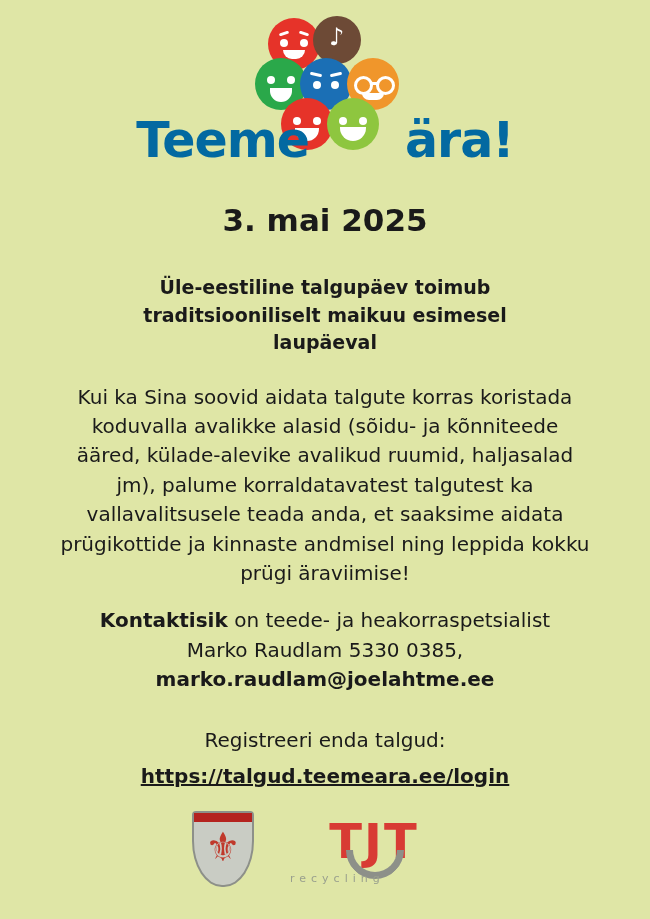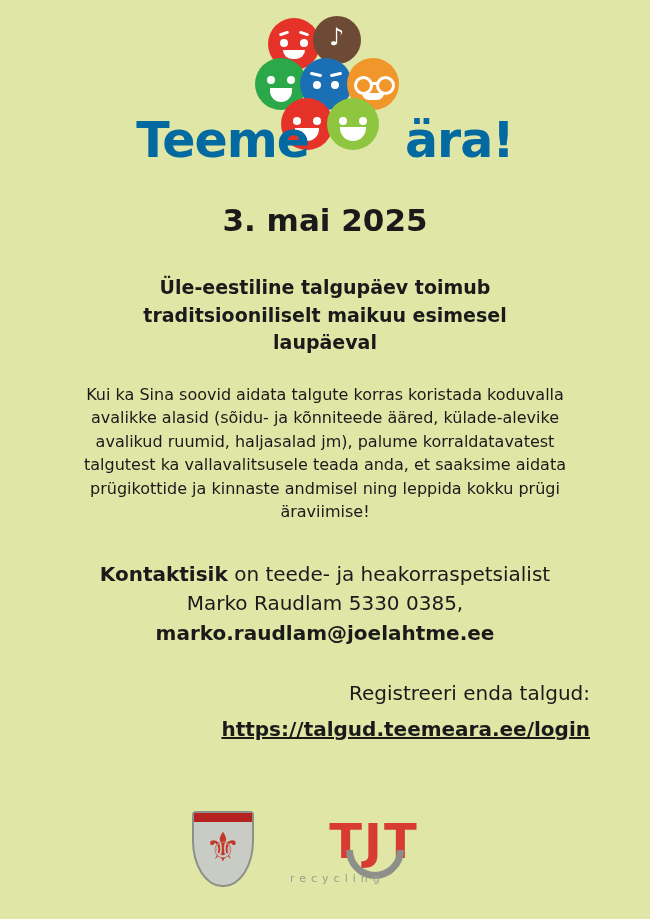--- a/index.html
+++ b/index.html
@@ -115,7 +115,7 @@
     margin-top: 26px;
     width: 530px;
     text-align: center;
-    font-size: 16px;
+    font-size: 20px;
     line-height: 1.47;
     color: #1a1a1a;
   }

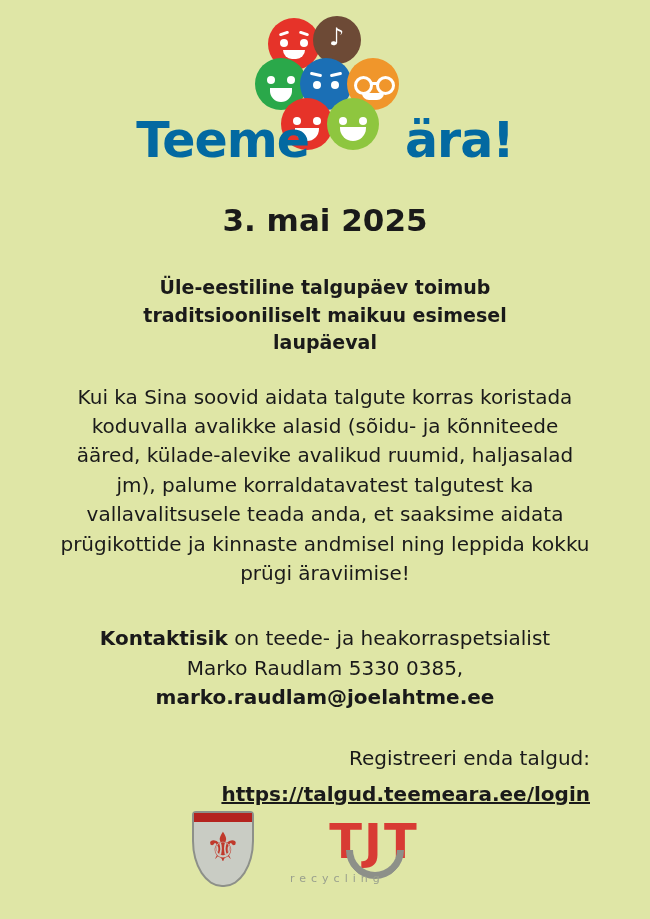--- a/index.html
+++ b/index.html
@@ -120,7 +120,7 @@
     color: #1a1a1a;
   }
   .contact {
-    margin-top: 36px;
+    margin-top: 18px;
     width: 530px;
     text-align: center;
     font-size: 20px;

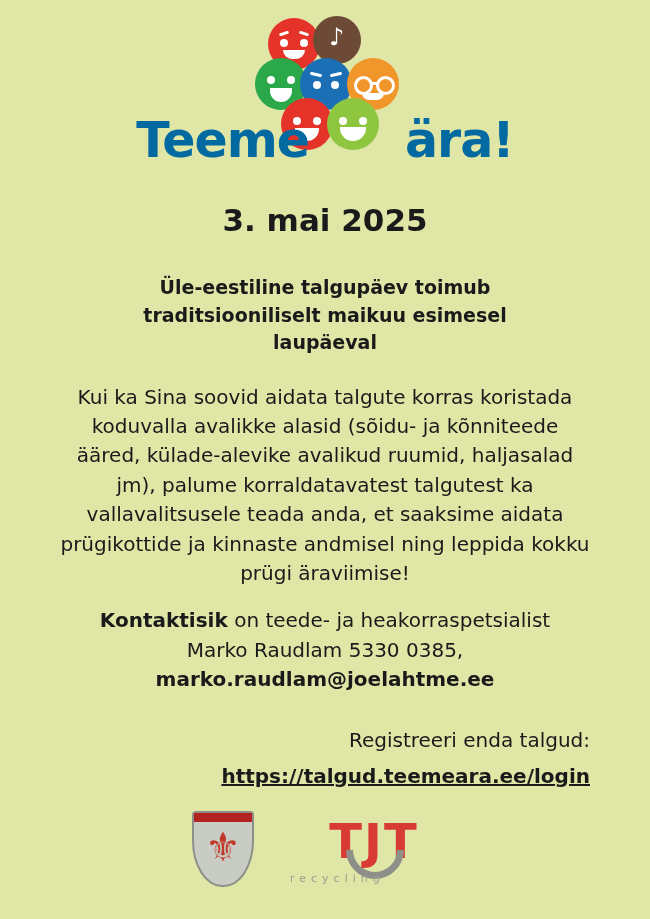--- a/index.html
+++ b/index.html
@@ -133,7 +133,7 @@
   .register {
     margin-top: 30px;
     width: 530px;
-    text-align: right;
+    text-align: center;
     font-size: 20px;
     line-height: 1.5;
     color: #1a1a1a;

